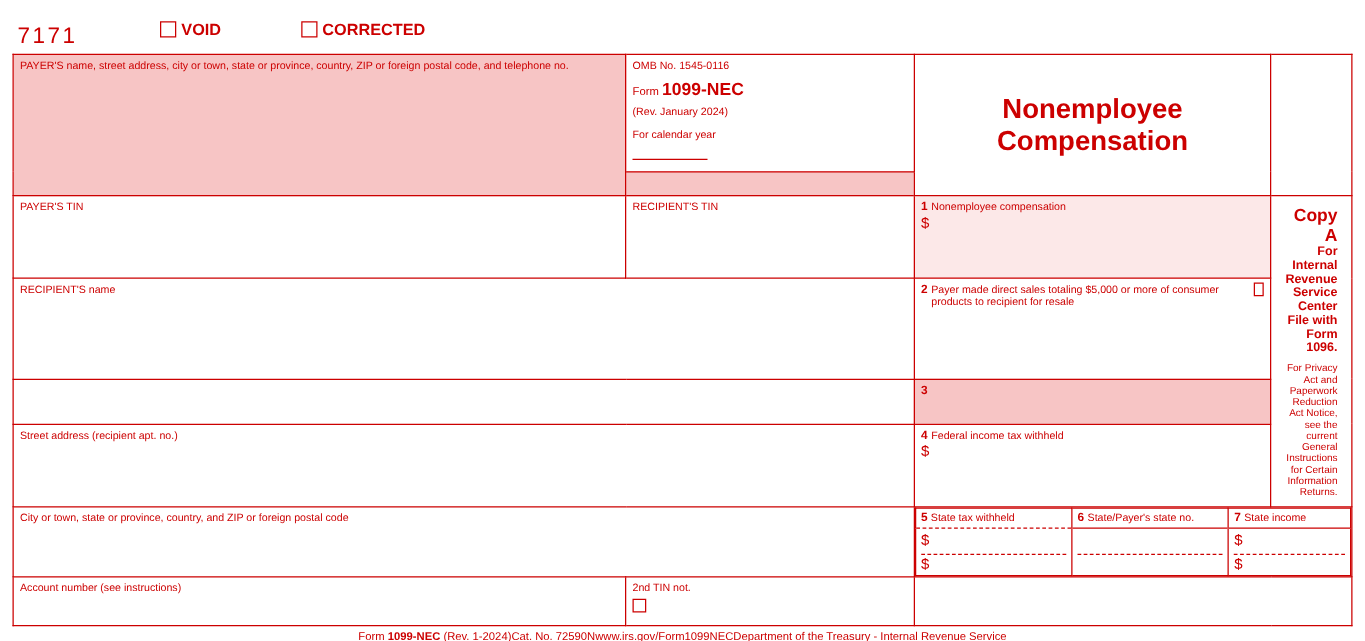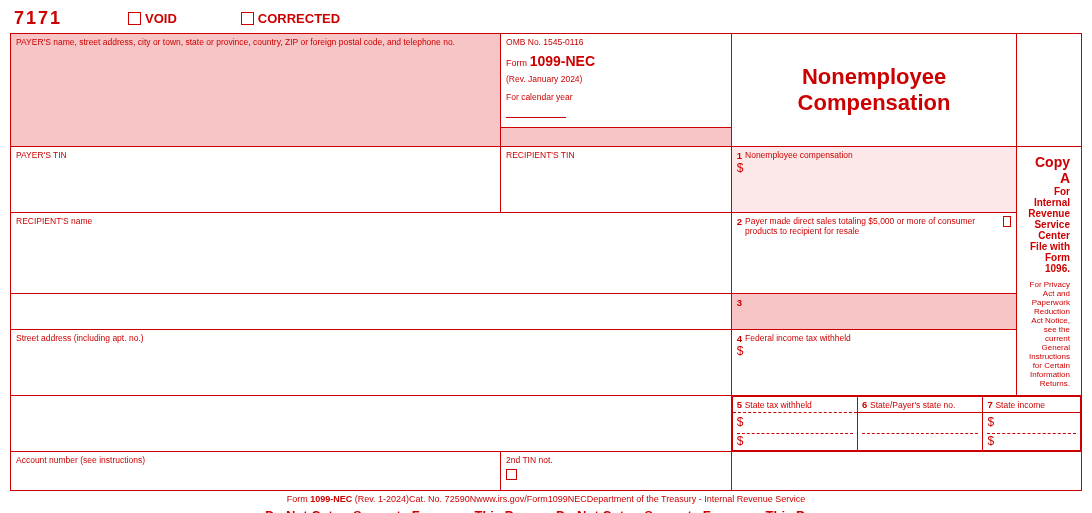--- a/index.html
+++ b/index.html
@@ -26,9 +26,10 @@
     }
     .form-number {
       font-size: 18px;
-      font-weight: bold;
+      font-weight: normal;
       color: #c00;
       letter-spacing: 2px;
+      margin-top: 10px;
     }
     .void-corrected {
       display: flex;

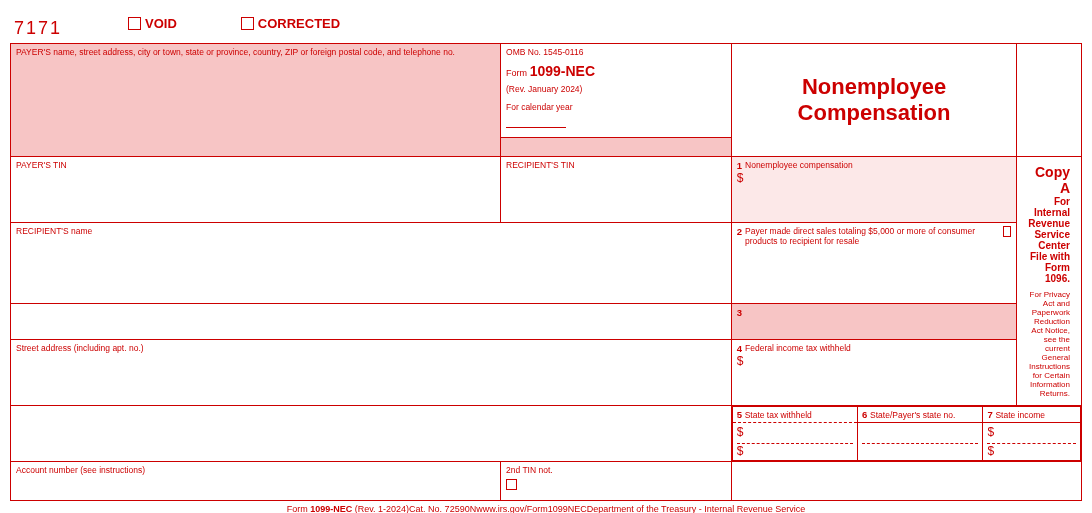--- a/index.html
+++ b/index.html
@@ -276,7 +276,7 @@
 
     <tr>
       <td colspan="2">
-        <div class="cell-label">Street address (including apt. no.)</div>
+        <div class="cell-label">Street address (recipient apt. no.)</div>
         <div style="height:22px;"></div>
       </td>
       <td>

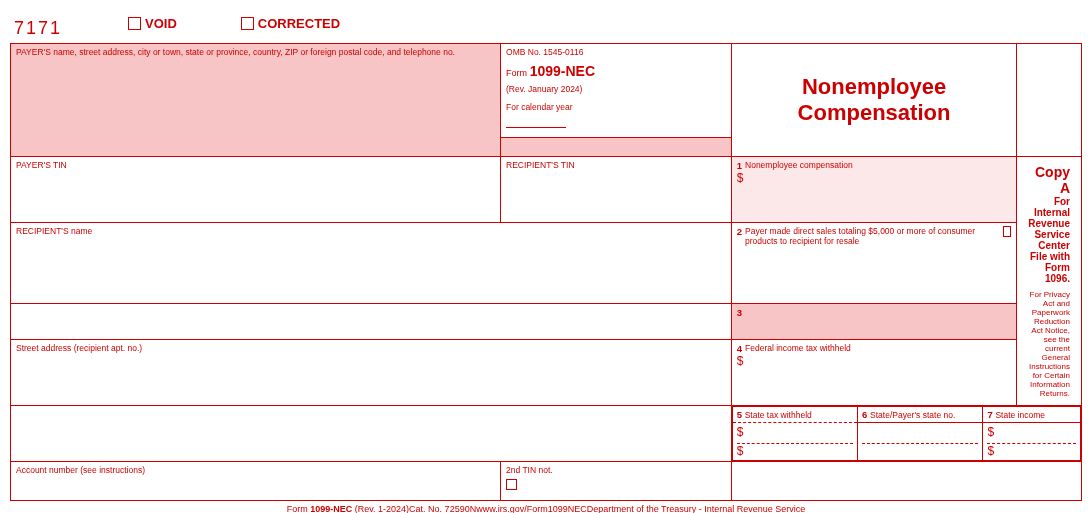--- a/index.html
+++ b/index.html
@@ -290,6 +290,7 @@
 
     <tr>
       <td colspan="2">
+        <div class="cell-label">City or town, state or province, country, and ZIP or foreign postal code</div>
         <div style="height:22px;"></div>
       </td>
       <td colspan="2" style="padding:0;">

